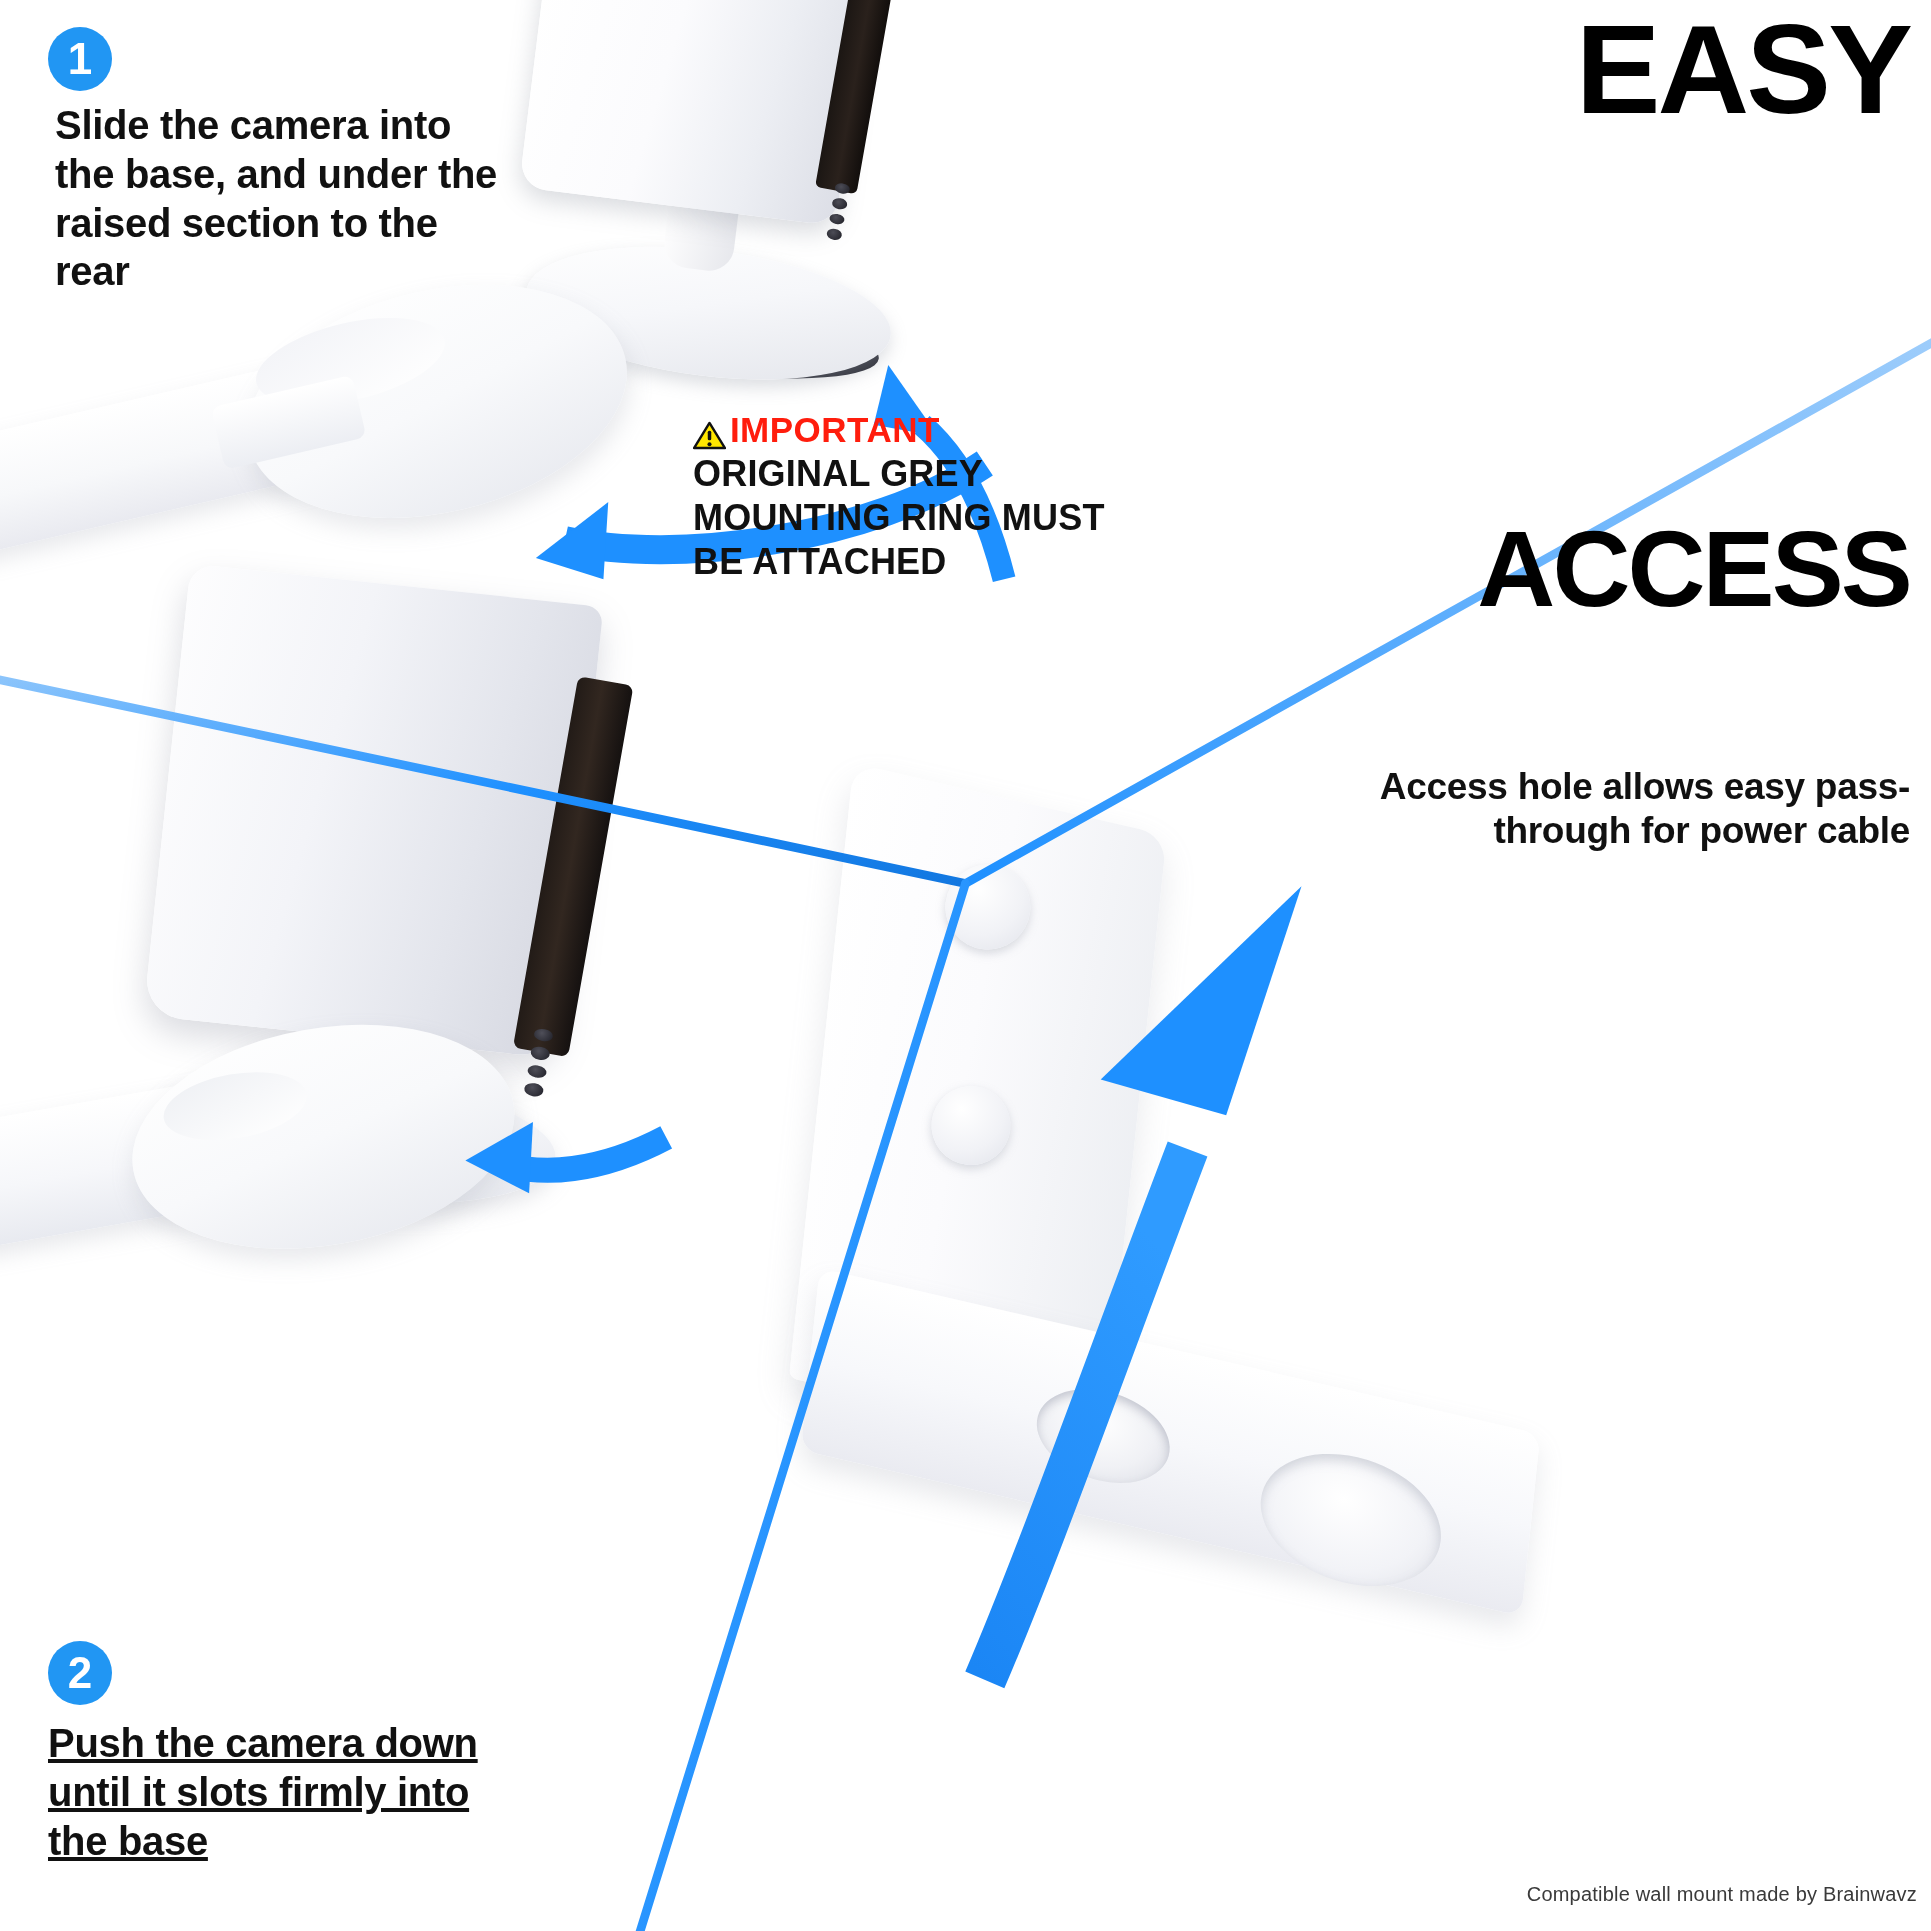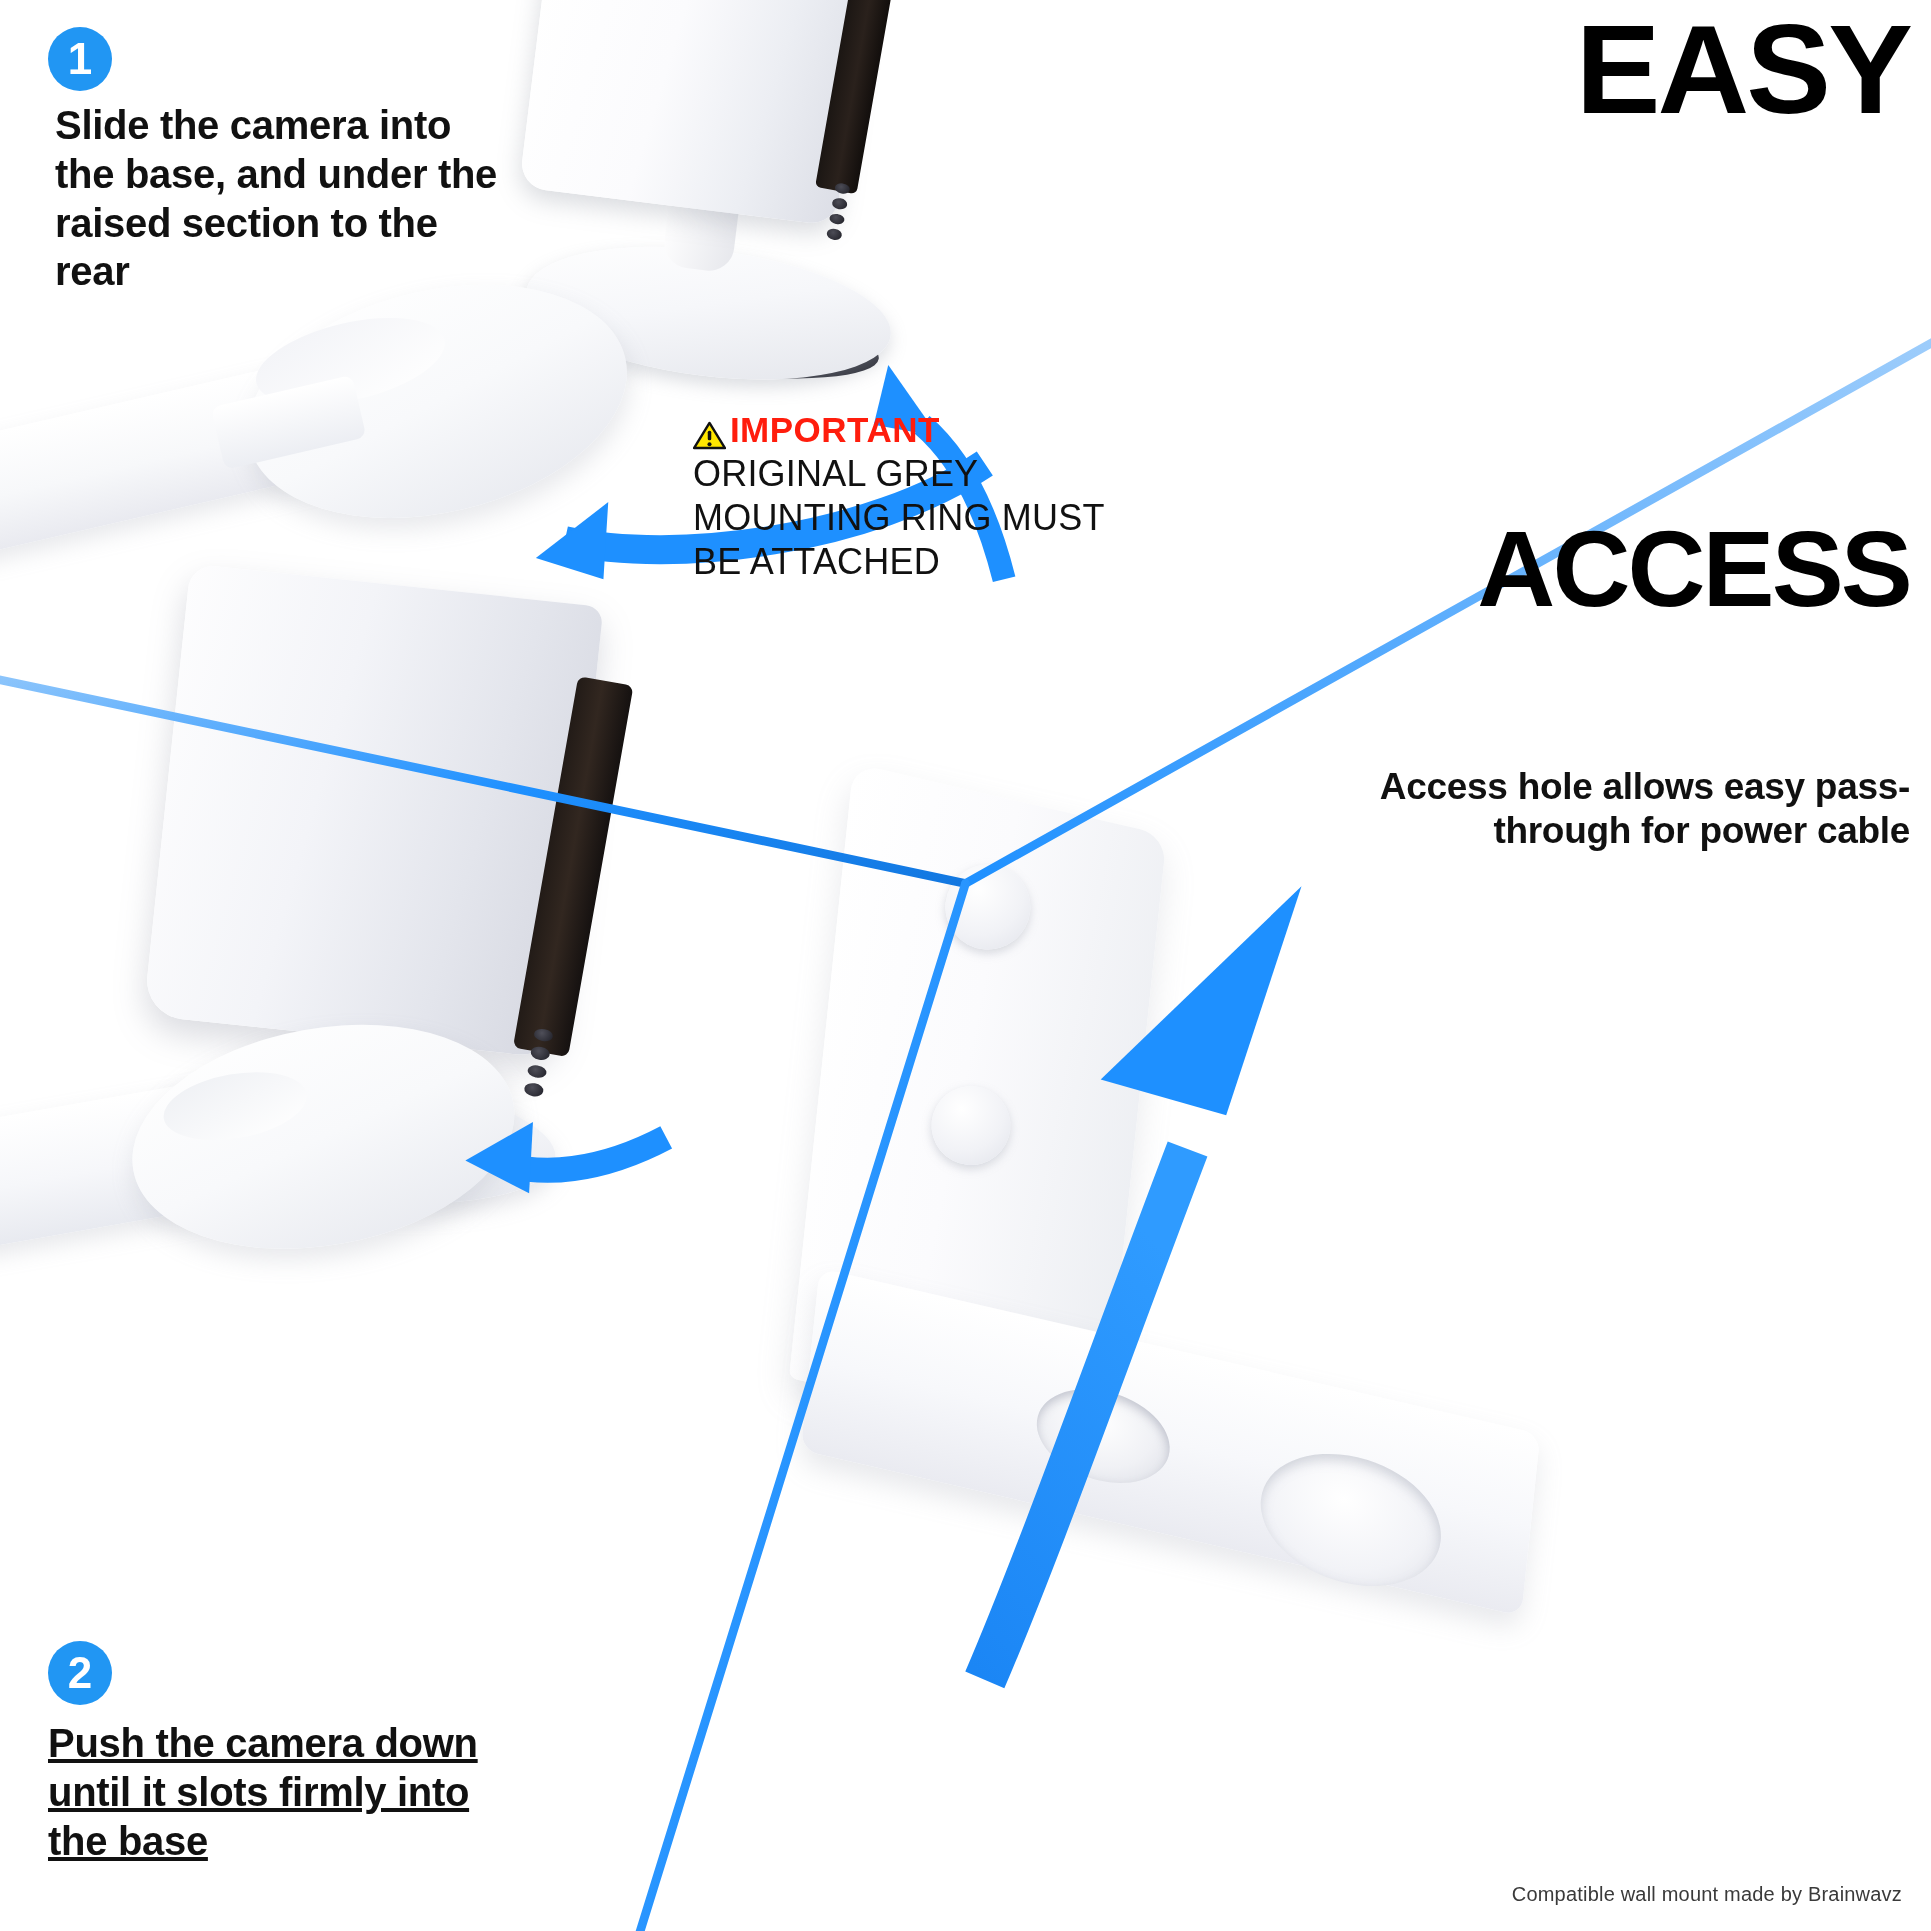--- a/index.html
+++ b/index.html
@@ -196,7 +196,7 @@
     font-size: 35px; letter-spacing: 0.5px; display: flex; align-items: flex-end; gap: 3.9px;
   }
   #important-body {
-    position: absolute; color: #111111; font-weight: normal;
+    position: absolute; color: #111111; font-weight: bold;
     font-size: 36px; line-height: 1.22; letter-spacing: 0.2px;
   }
   #footer-note {

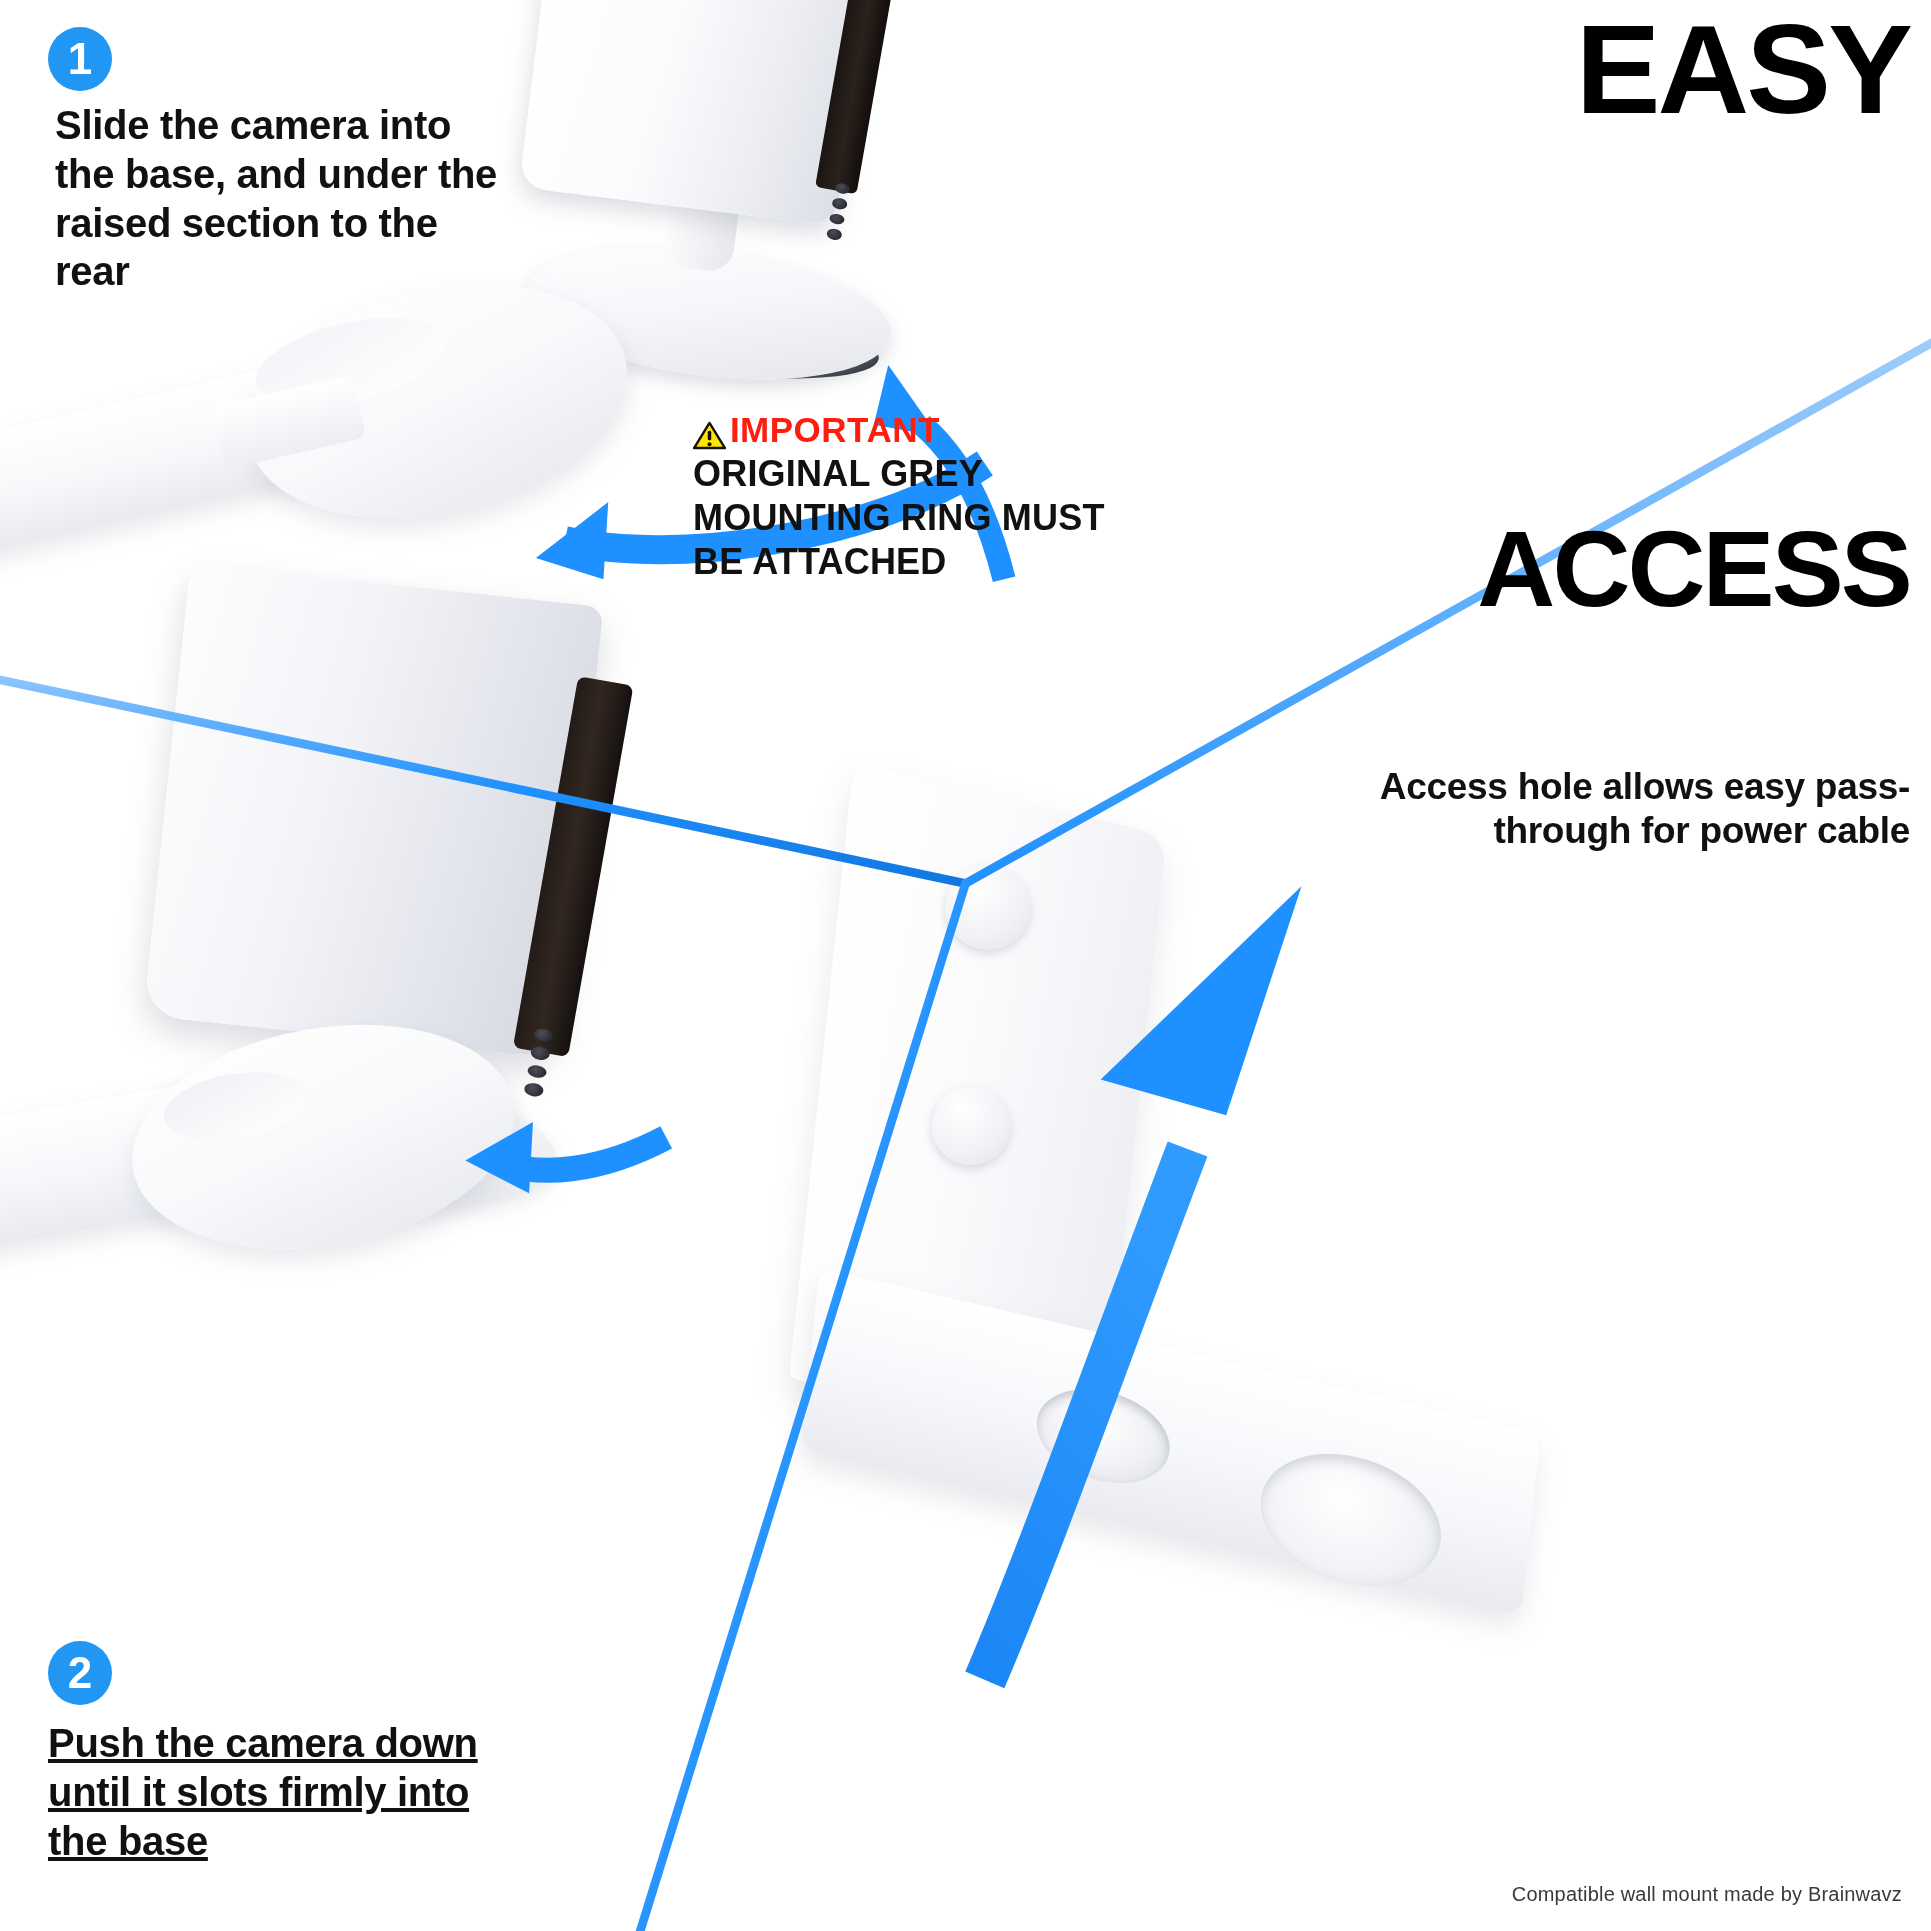--- a/index.html
+++ b/index.html
@@ -200,7 +200,7 @@
     font-size: 36px; line-height: 1.22; letter-spacing: 0.2px;
   }
   #footer-note {
-    position: absolute; right: 29px; bottom: 25px;
+    position: absolute; right: 14px; bottom: 25px;
     color: #3a3a3a; font-size: 20px; letter-spacing: 0.2px;
   }
   .warn-tri { display: inline-block; width: 33px; height: 29px; }

